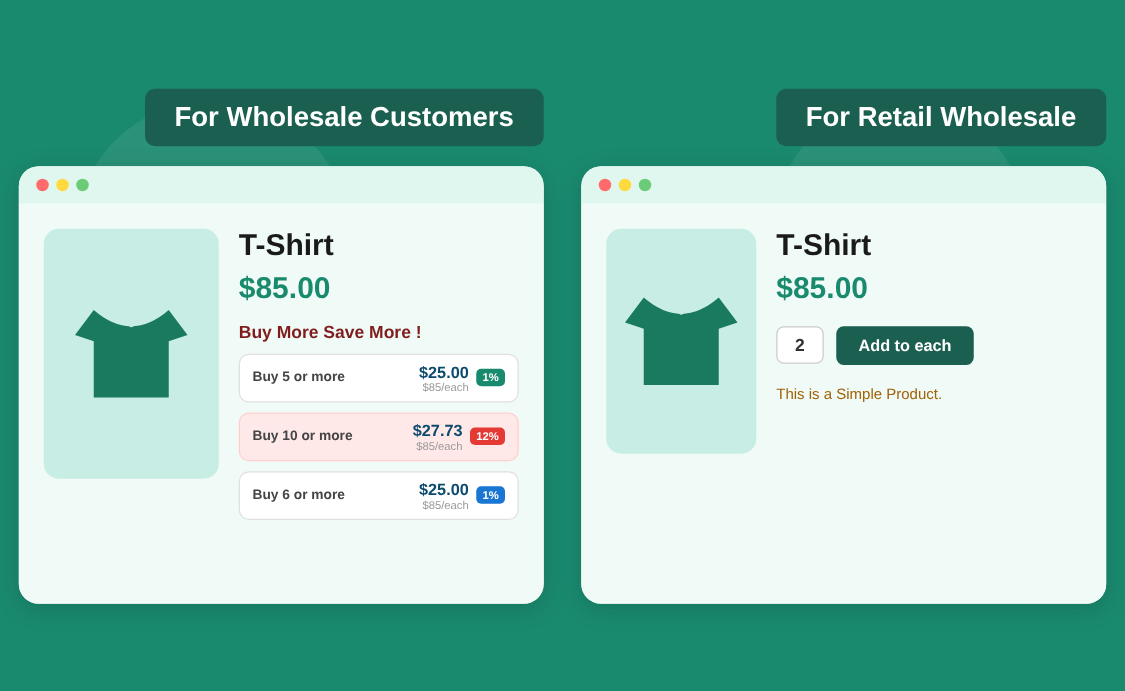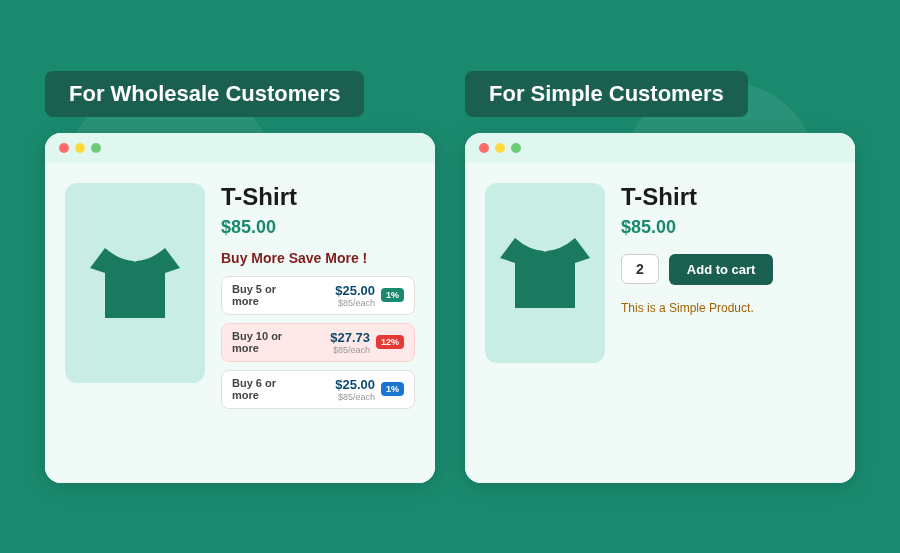--- a/index.html
+++ b/index.html
@@ -38,7 +38,7 @@
     .section {
       display: flex;
       flex-direction: column;
-      align-items: flex-start;
+      align-items: flex-end;
       gap: 16px;
     }
 

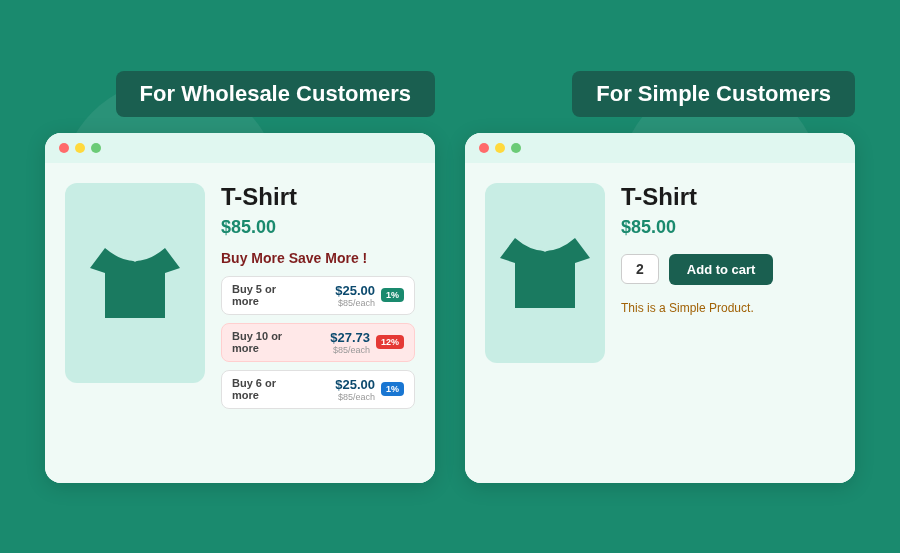--- a/index.html
+++ b/index.html
@@ -303,7 +303,7 @@
   </div>
 
   <div class="section">
-    <div class="section-label">For Simple Customers</div>
+    <div class="section-label">For Retail Wholesale</div>
     <div class="card">
       <div class="card-browser-bar">
         <div class="dot dot-red"></div>

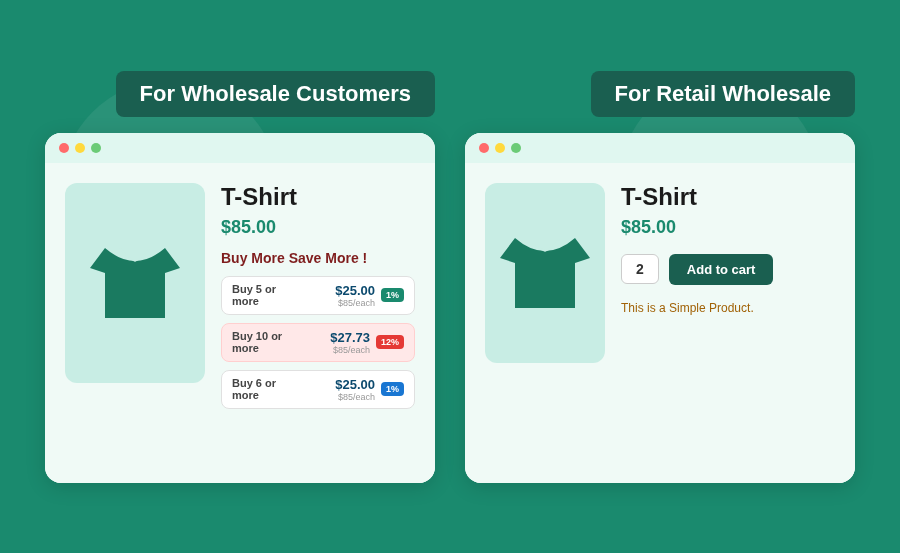--- a/index.html
+++ b/index.html
@@ -56,7 +56,7 @@
       background-color: #fff;
       border-radius: 16px;
       overflow: hidden;
-      width: 390px;
+      width: 420px;
       box-shadow: 0 4px 20px rgba(0,0,0,0.15);
     }
 

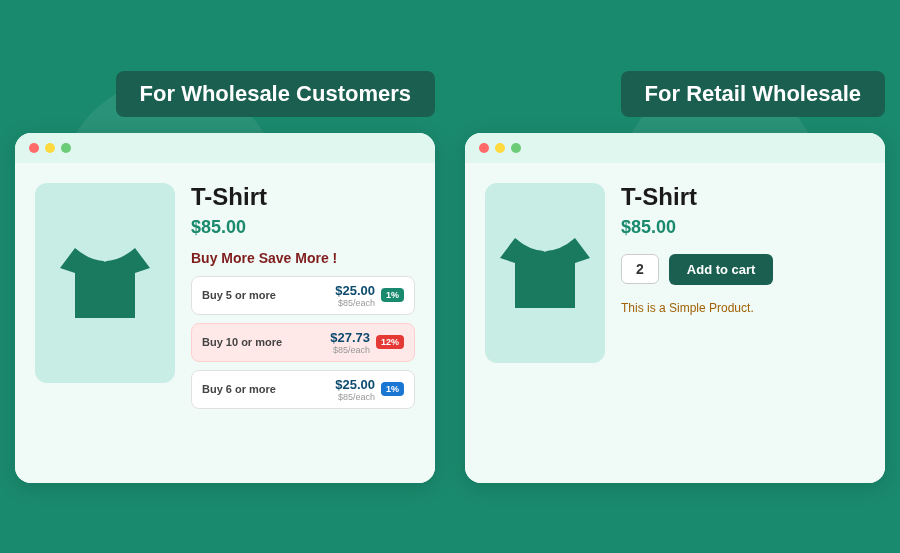--- a/index.html
+++ b/index.html
@@ -117,7 +117,7 @@
     }
 
     .product-price {
-      font-size: 18px;
+      font-size: 24px;
       font-weight: 700;
       color: #1a8a6e;
     }

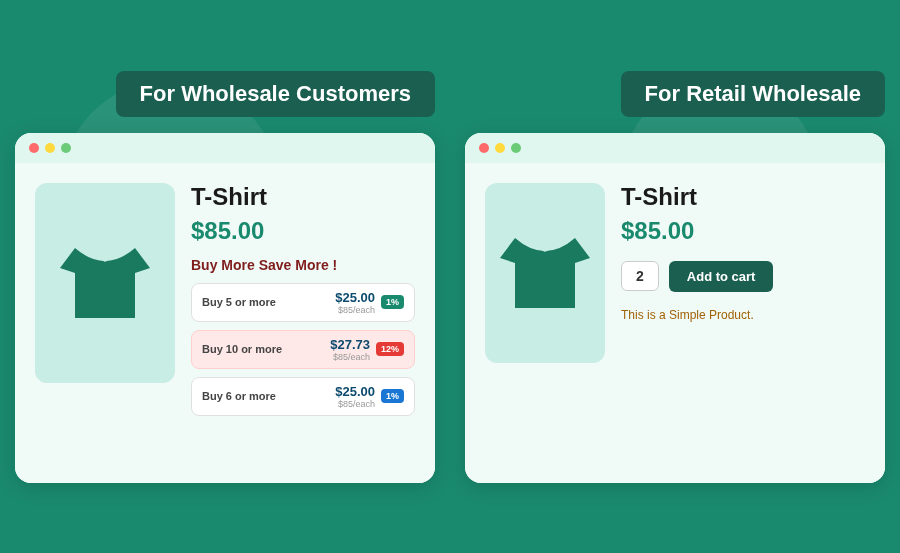--- a/index.html
+++ b/index.html
@@ -322,7 +322,7 @@
           <div class="product-price">$85.00</div>
           <div class="quantity-add-row">
             <div class="quantity-box">2</div>
-            <button class="add-to-cart-btn">Add to cart</button>
+            <button class="add-to-cart-btn">Add to each</button>
           </div>
           <div class="simple-product-text">This is a Simple Product.</div>
         </div>

